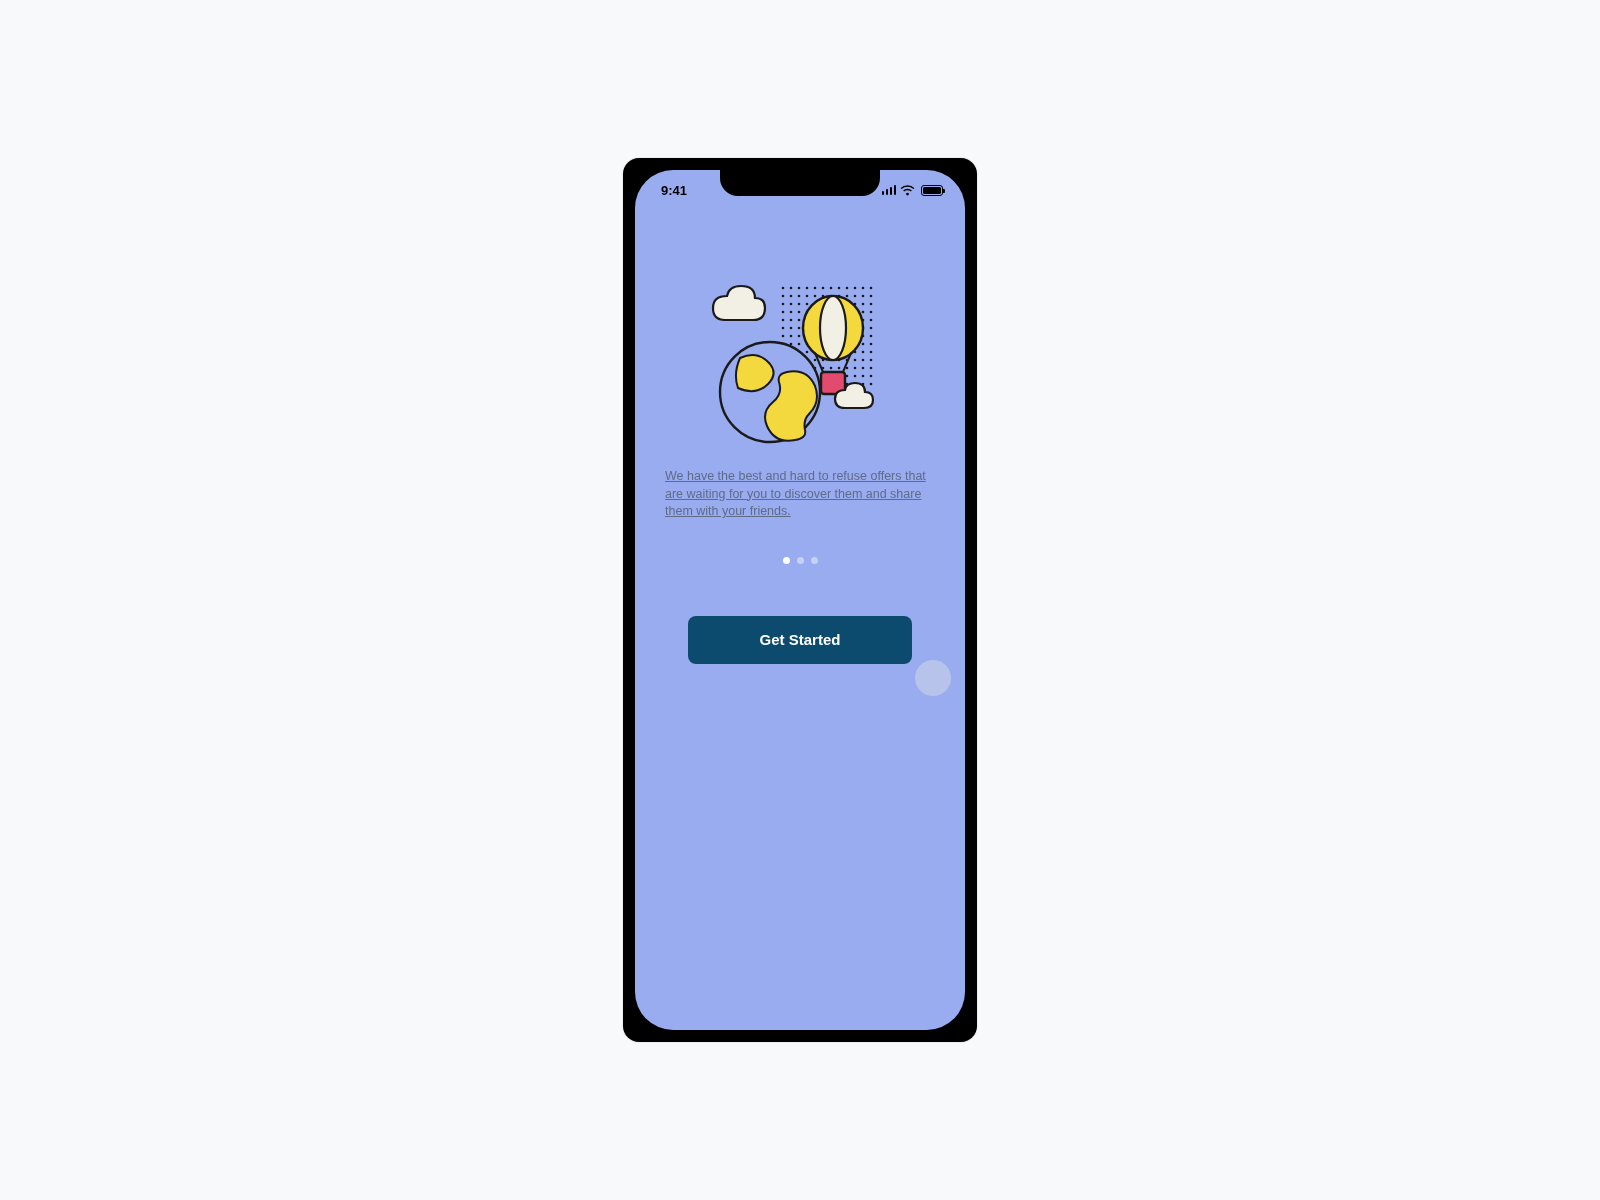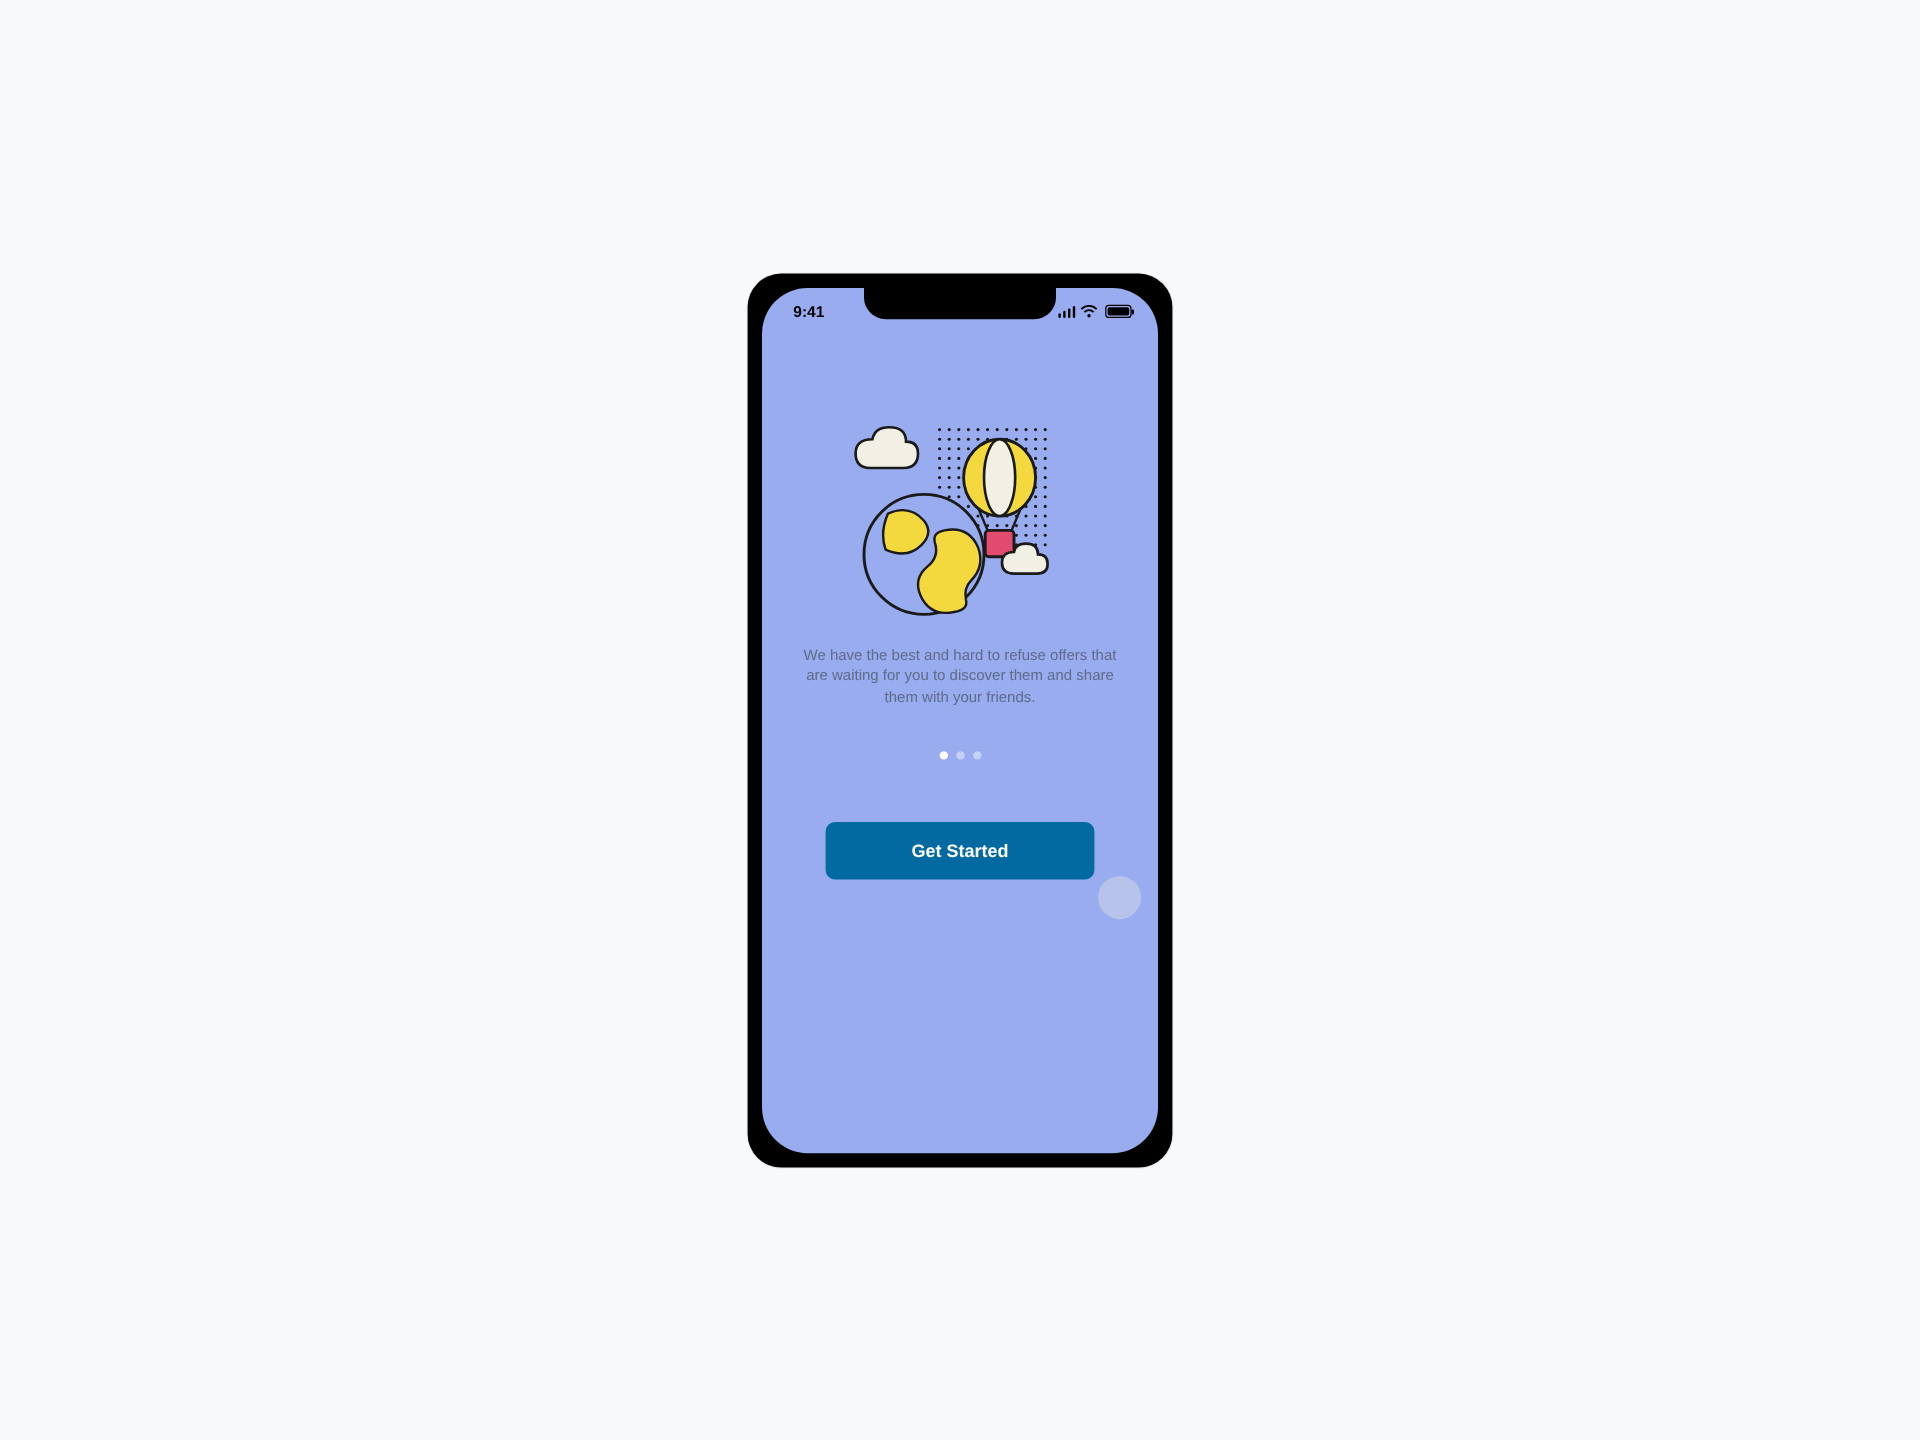--- a/index.html
+++ b/index.html
@@ -15,9 +15,9 @@
   }
   .phone-frame {
     width: 354px;
-    height: 745px;
-    background: #000;
-    border-radius: 28px;
+    height: 884px;
+    background: #000;
+    border-radius: 16px;
     padding: 12px;
     position: relative;
     box-shadow: 0 0 0 1px rgba(0,0,0,0.05);

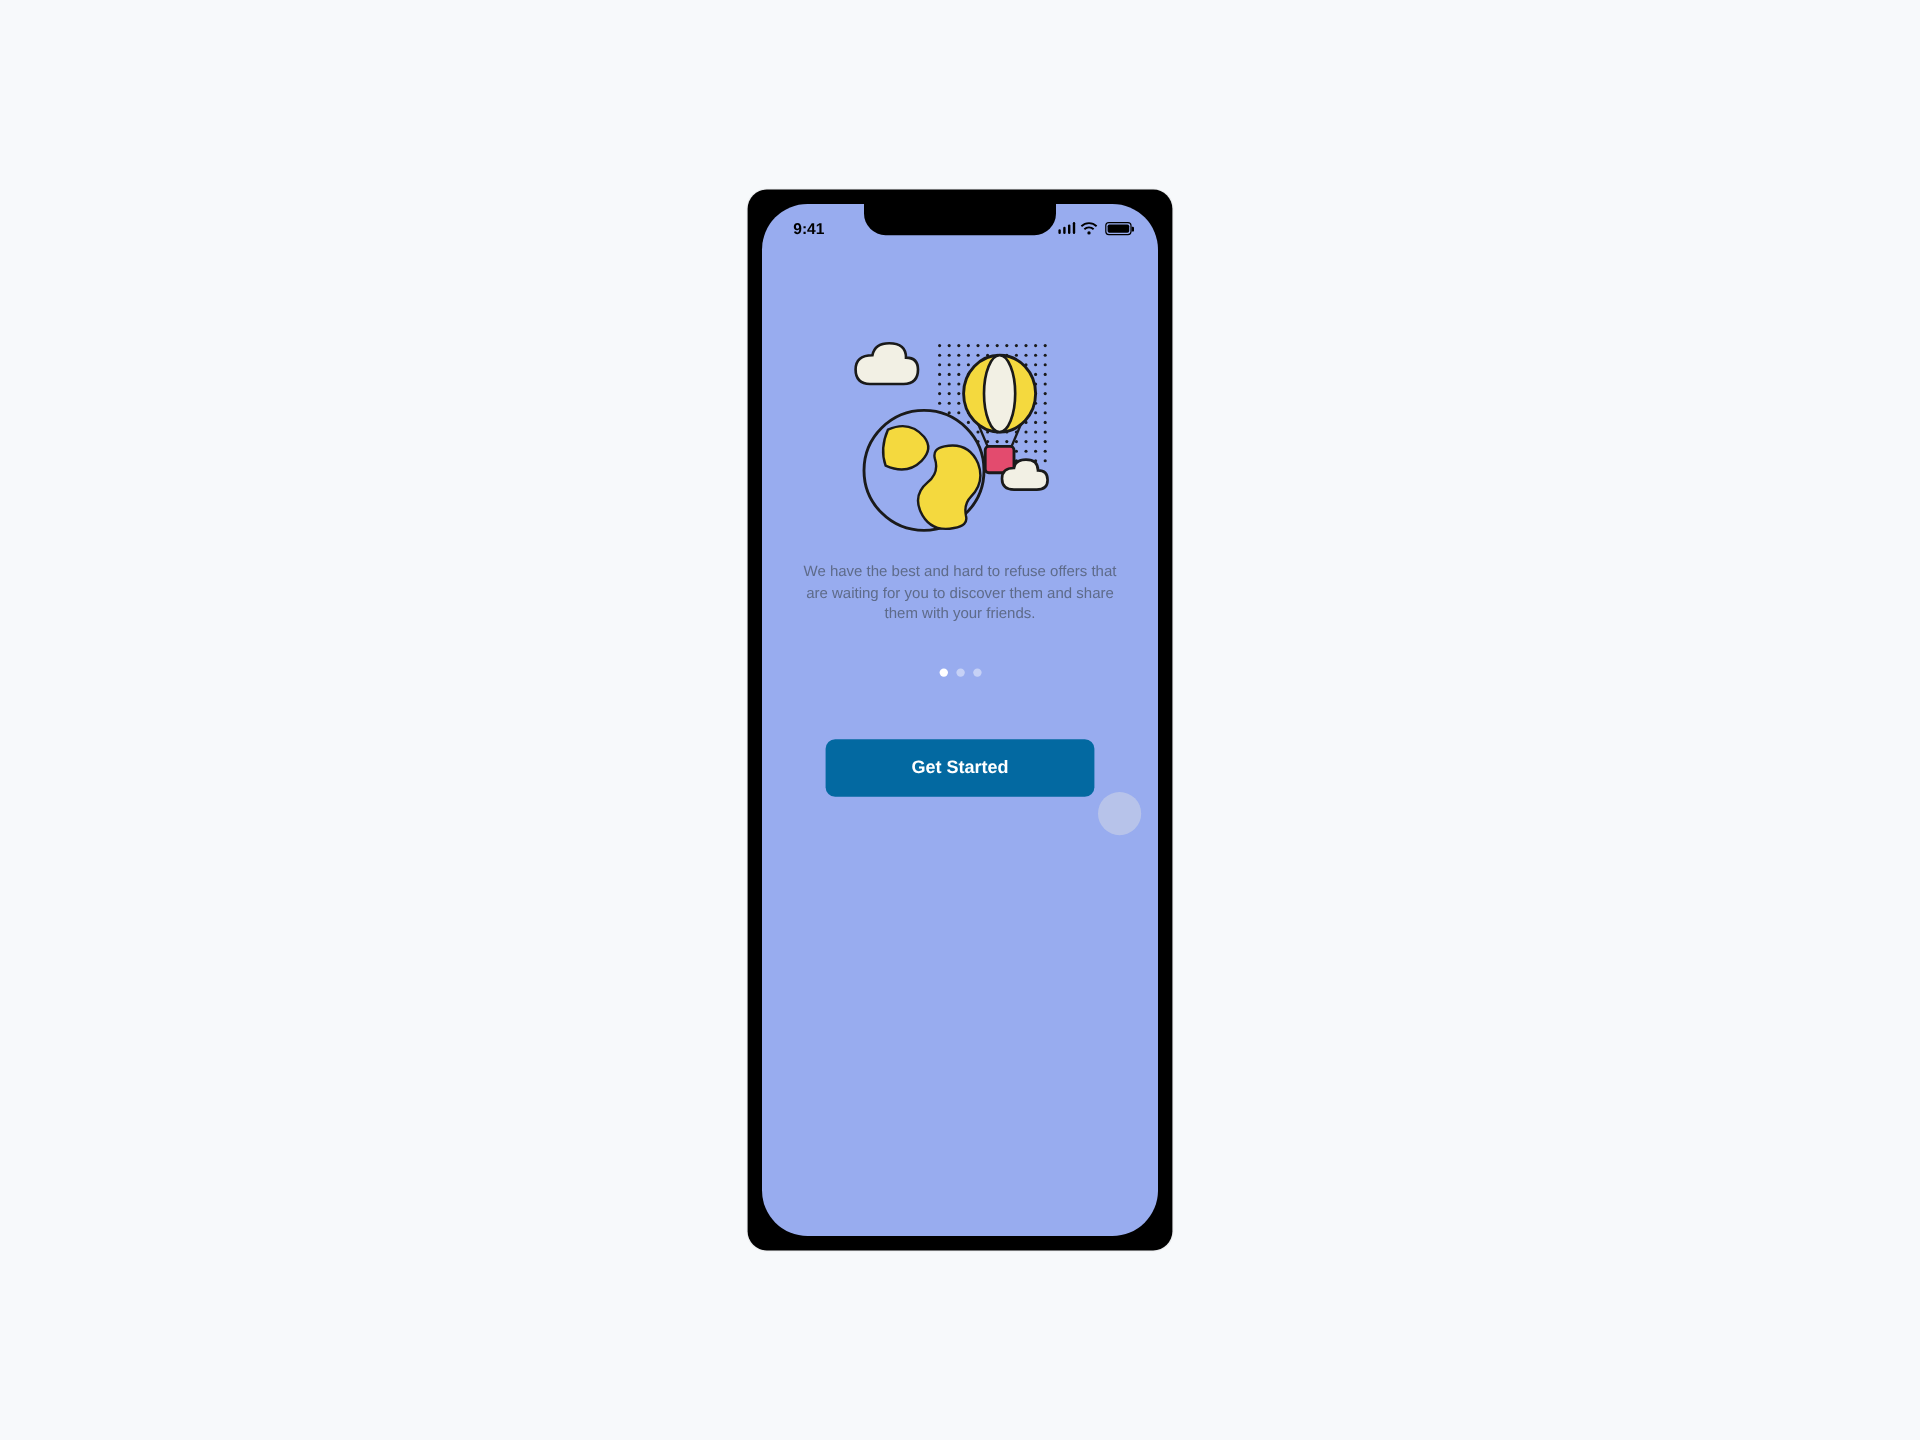--- a/index.html
+++ b/index.html
@@ -127,9 +127,10 @@
     margin-top: 18px;
     font-size: 12.5px;
     color: #5e6b8a;
-    text-align: center;
+    text-align: left;
     line-height: 1.4;
     padding: 0 10px;
+    text-decoration: underline;
   }
   .dots {
     margin-top: 36px;

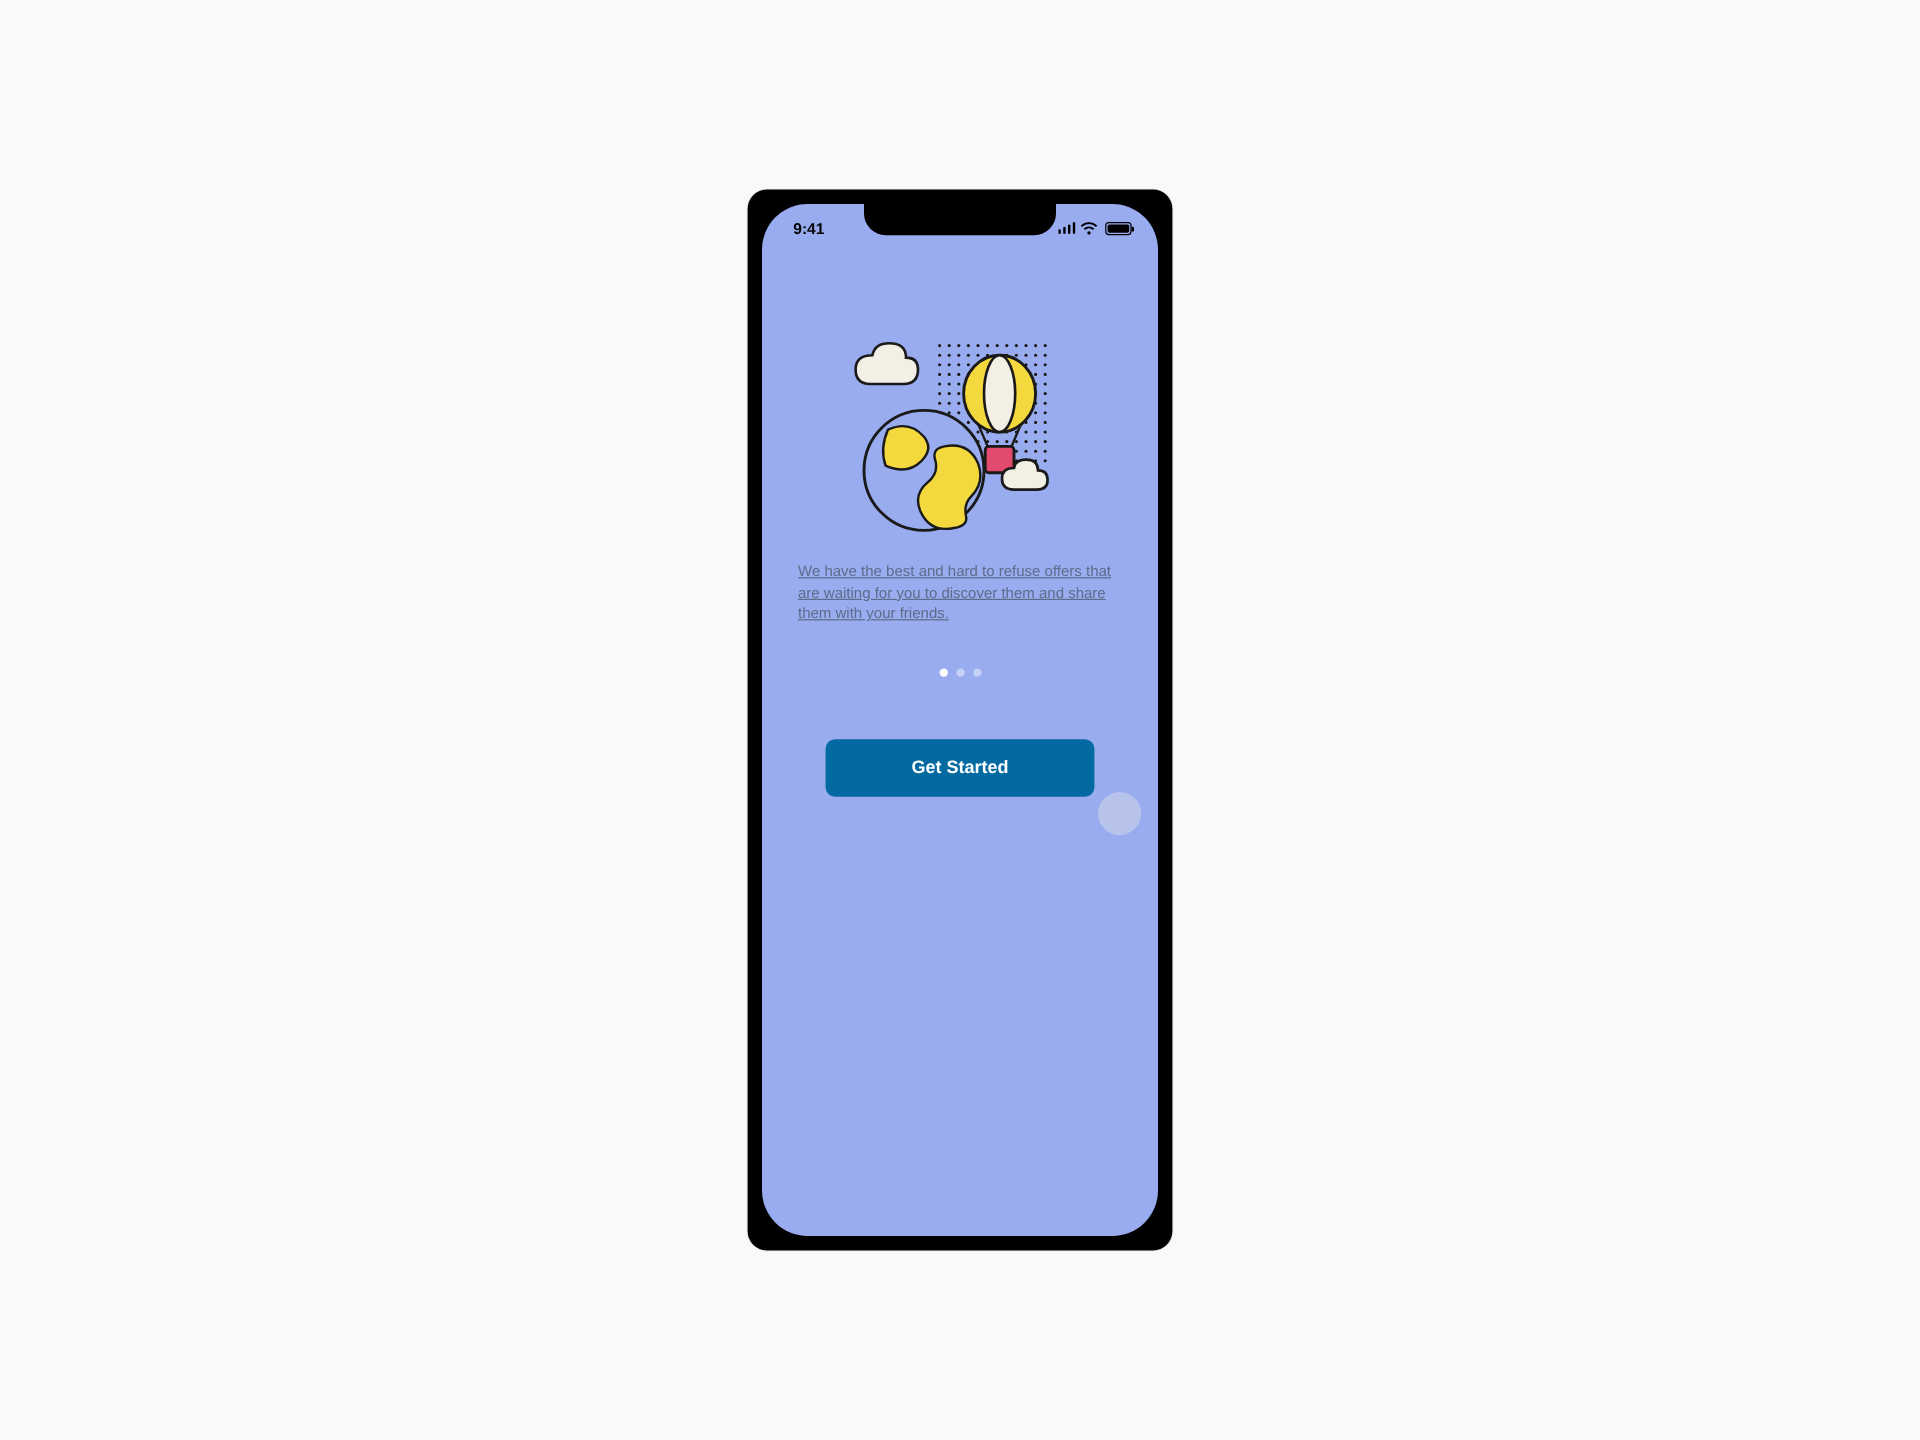--- a/index.html
+++ b/index.html
@@ -148,7 +148,7 @@
     margin-top: 52px;
     width: 224px;
     height: 48px;
-    background: #0369a1;
+    background: #0c4a6e;
     color: #fff;
     border: none;
     border-radius: 8px;

